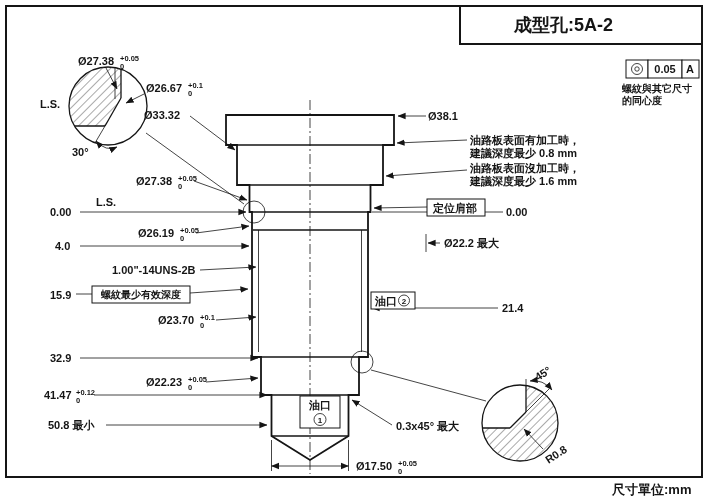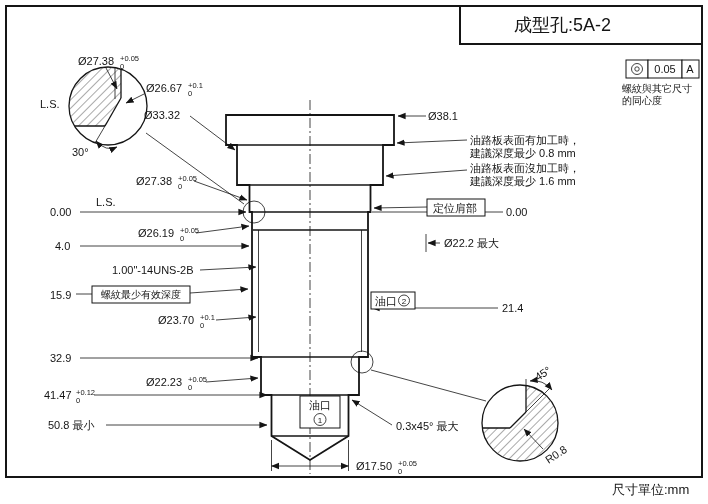--- a/index.html
+++ b/index.html
@@ -4,7 +4,7 @@
 <style>
   html,body{margin:0;padding:0;background:#fff;}
   .page{width:588px;height:504px;position:relative;background:#fff;
-        font-family:"Liberation Sans","DejaVu Sans",sans-serif;}
+        font-family:"Liberation Sans","DejaVu Sans",sans-serif;font-weight:bold;}
   svg{display:block;}
   svg text{fill:#151515;font-family:"Liberation Sans","DejaVu Sans",sans-serif;}
   .t-title{font-size:18px;}

